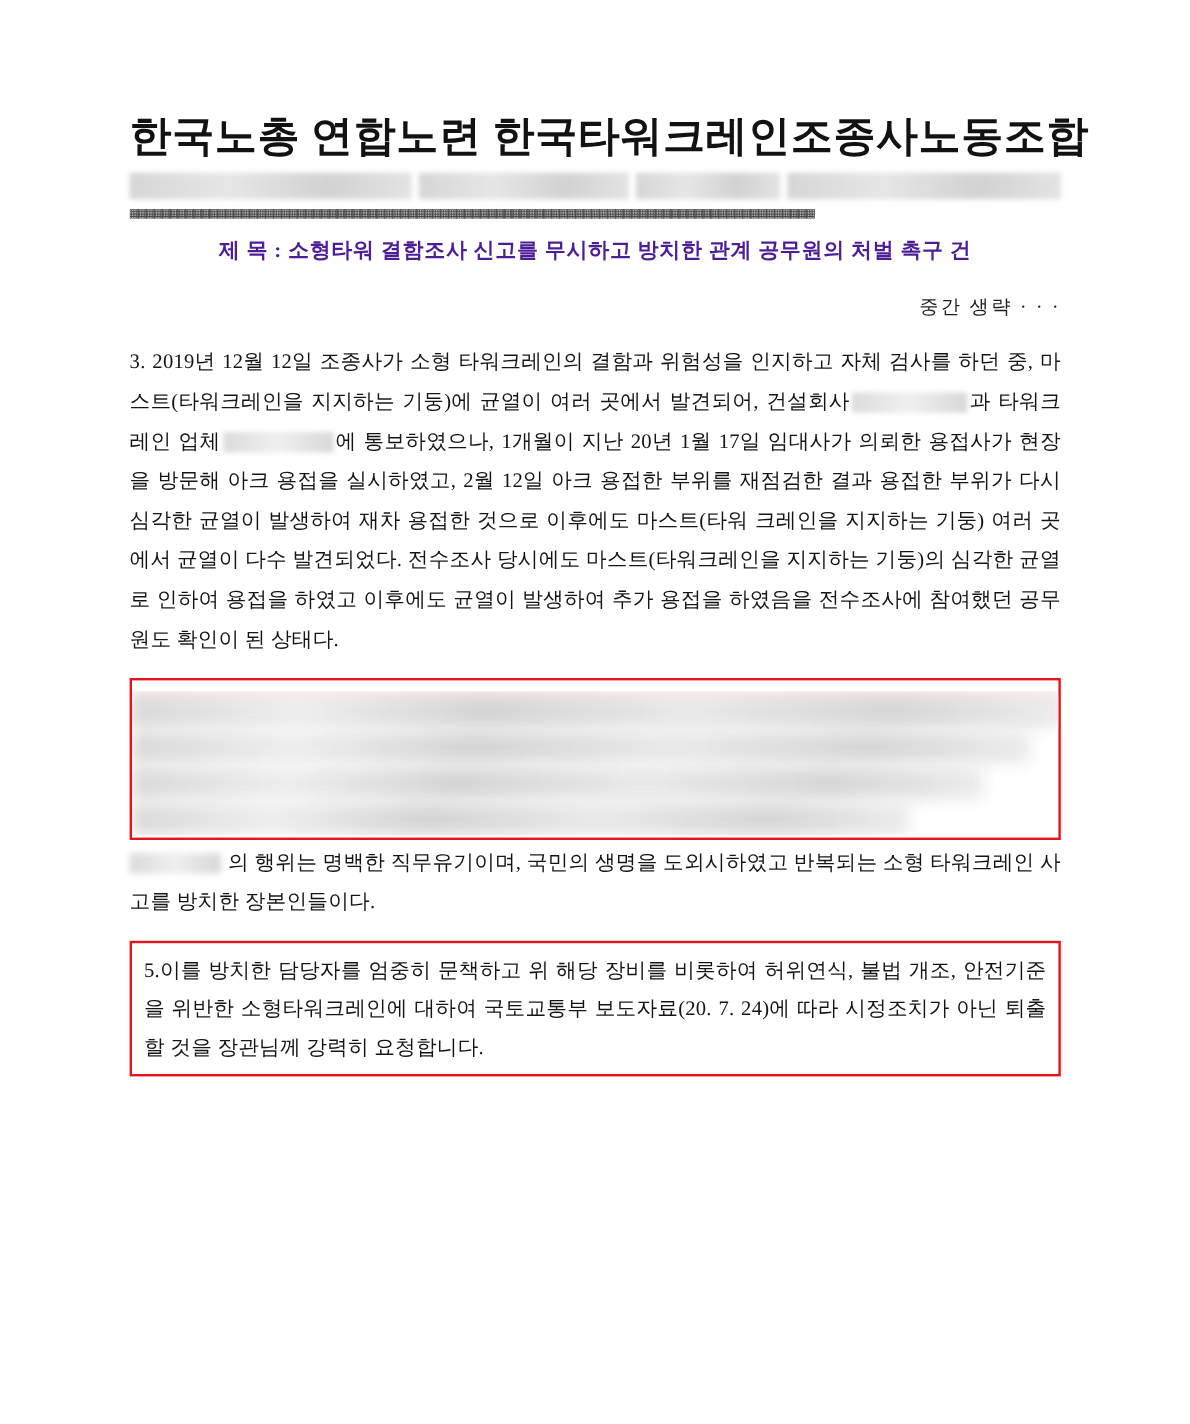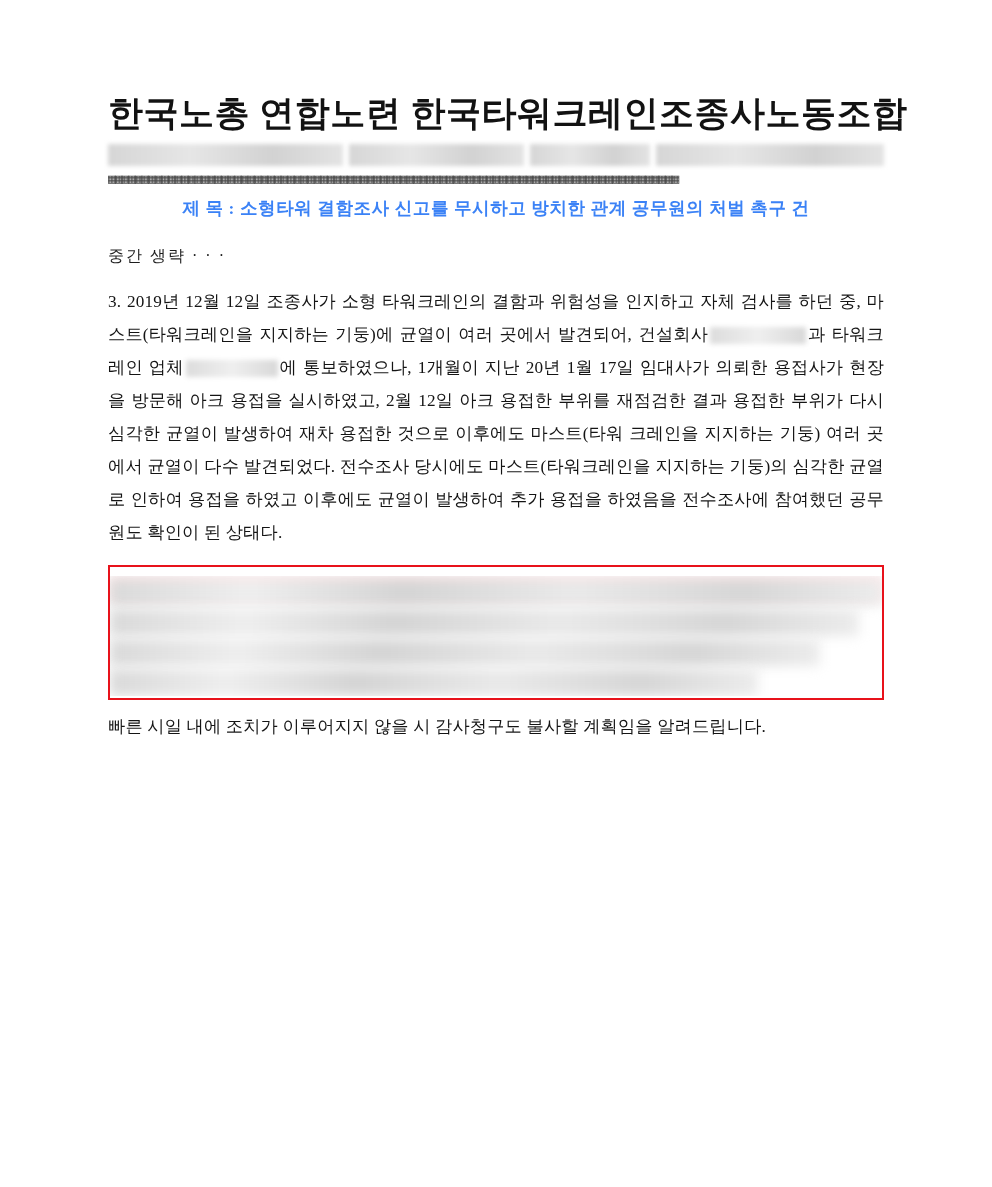--- a/index.html
+++ b/index.html
@@ -71,7 +71,7 @@
     text-align: center;
     margin: 10px 0 0 0;
     letter-spacing: 0.6px;
-    color: #3b82f6;
+    color: #4c1d95;
   }
 
   .omission {

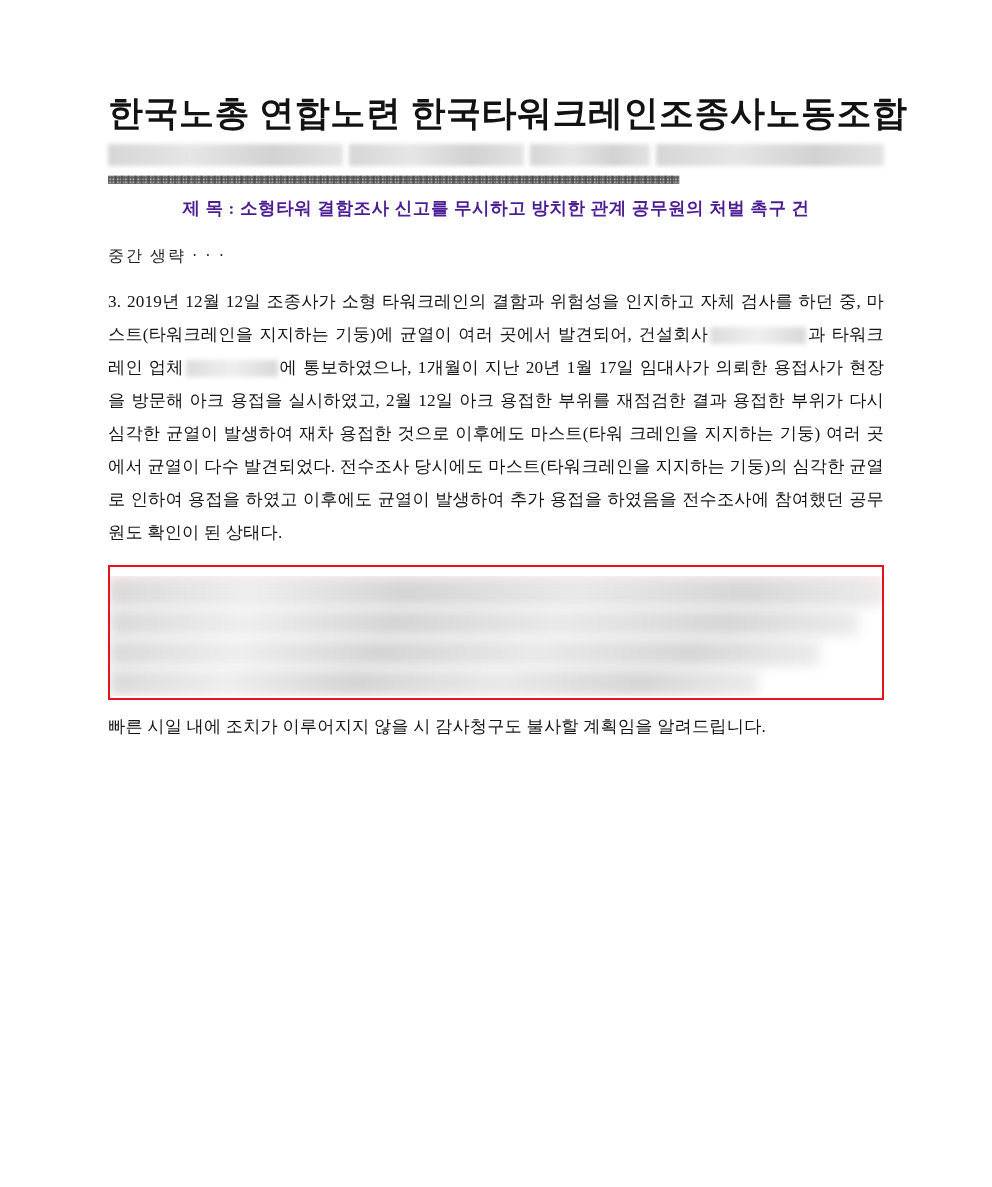--- a/index.html
+++ b/index.html
@@ -75,7 +75,7 @@
   }
 
   .omission {
-    text-align: left;
+    text-align: right;
     font-size: 16px;
     letter-spacing: 2px;
     margin: 26px 0 18px 0;

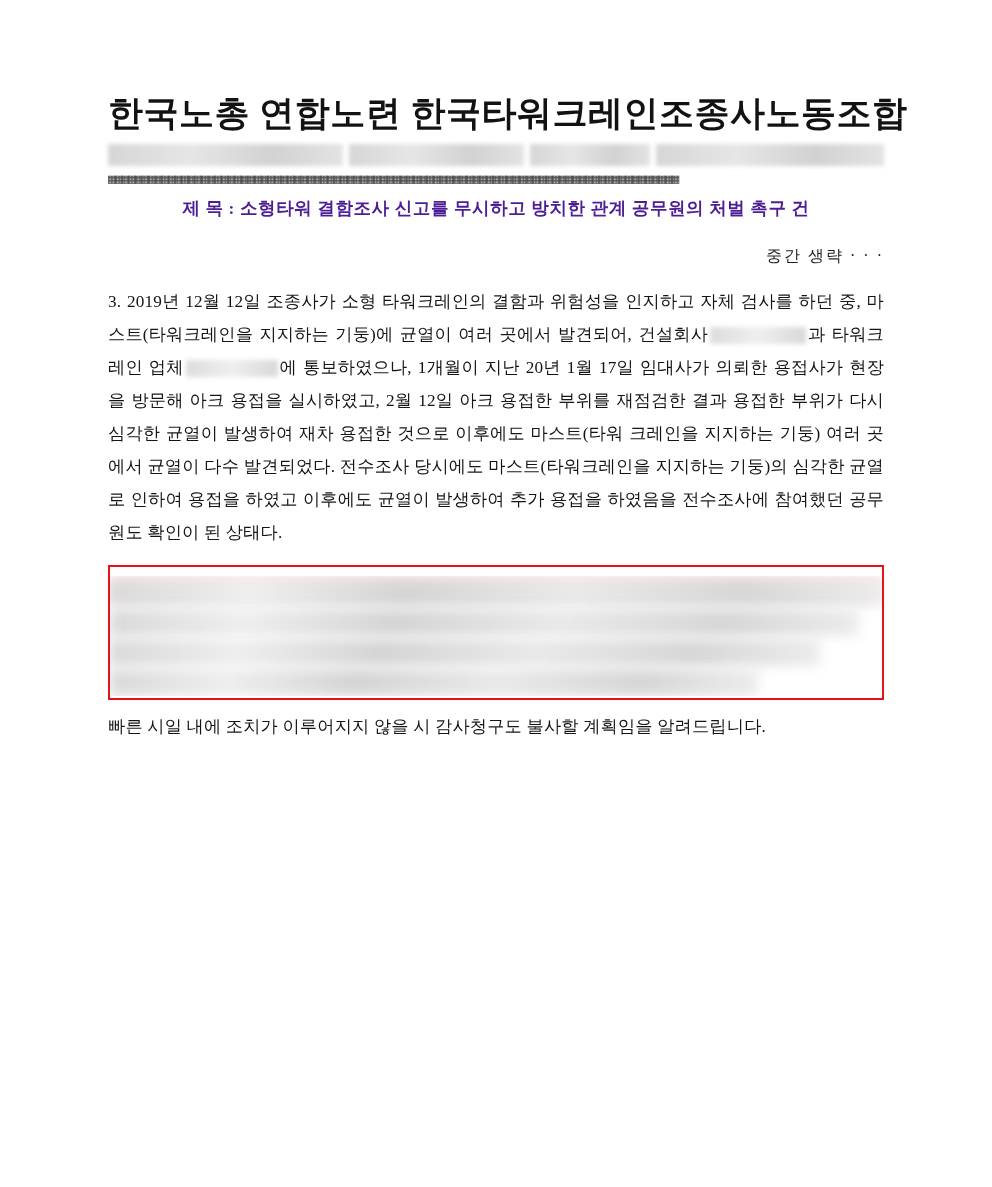--- a/index.html
+++ b/index.html
@@ -201,6 +201,9 @@
     </div>
   </div>
 
+  <p class="para after-blur">
+    <span class="lead-redact"></span><span>의 행위는 명백한 직무유기이며, 국민의 생명을 도외시하였고 반복되는 소형 타워크레인 사고를 방치한 장본인들이다.</span>
+  </p>
 
 
   <p class="para tail-para">빠른 시일 내에 조치가 이루어지지 않을 시 감사청구도 불사할 계획임을 알려드립니다.</p>

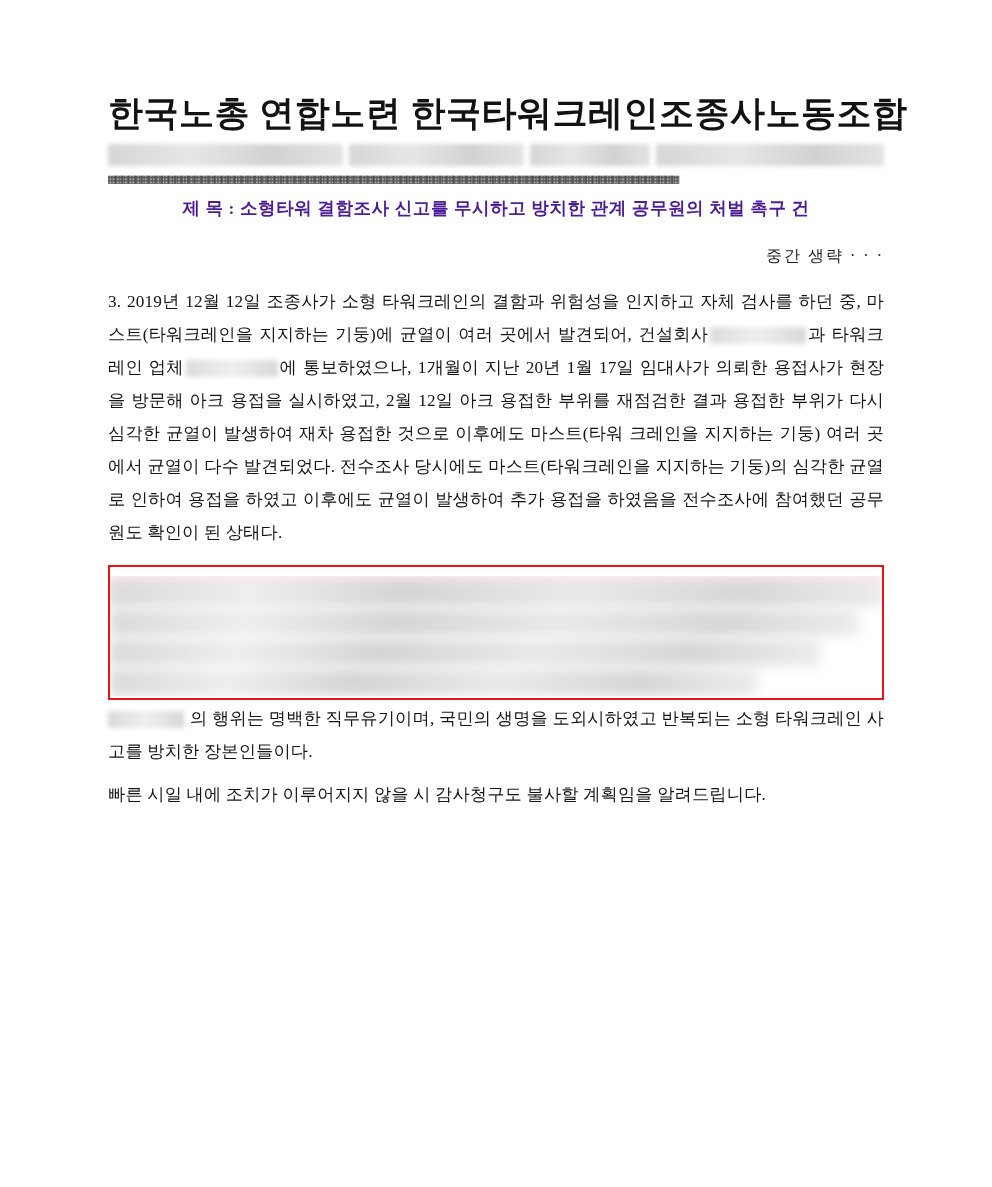--- a/index.html
+++ b/index.html
@@ -205,6 +205,9 @@
     <span class="lead-redact"></span><span>의 행위는 명백한 직무유기이며, 국민의 생명을 도외시하였고 반복되는 소형 타워크레인 사고를 방치한 장본인들이다.</span>
   </p>
 
+  <div class="boxed">
+    <p class="para">5.이를 방치한 담당자를 엄중히 문책하고 위 해당 장비를 비롯하여 허위연식, 불법 개조, 안전기준을 위반한 소형타워크레인에 대하여 국토교통부 보도자료(20. 7. 24)에 따라 시정조치가 아닌 퇴출할 것을 장관님께 강력히 요청합니다.</p>
+  </div>
 
   <p class="para tail-para">빠른 시일 내에 조치가 이루어지지 않을 시 감사청구도 불사할 계획임을 알려드립니다.</p>
 

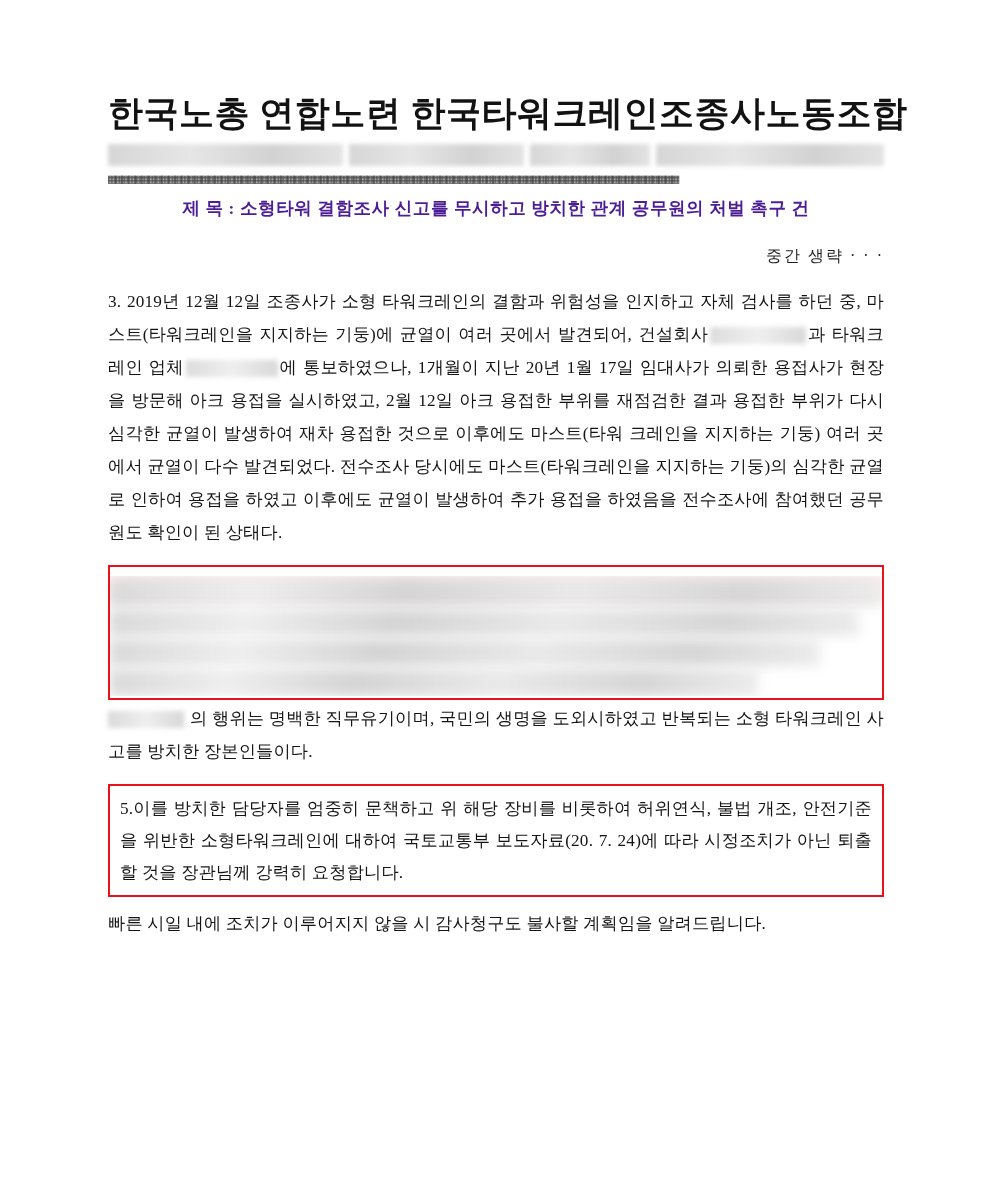--- a/index.html
+++ b/index.html
@@ -209,7 +209,6 @@
     <p class="para">5.이를 방치한 담당자를 엄중히 문책하고 위 해당 장비를 비롯하여 허위연식, 불법 개조, 안전기준을 위반한 소형타워크레인에 대하여 국토교통부 보도자료(20. 7. 24)에 따라 시정조치가 아닌 퇴출할 것을 장관님께 강력히 요청합니다.</p>
   </div>
 
-  <p class="para tail-para">빠른 시일 내에 조치가 이루어지지 않을 시 감사청구도 불사할 계획임을 알려드립니다.</p>
 
 </div>
 

